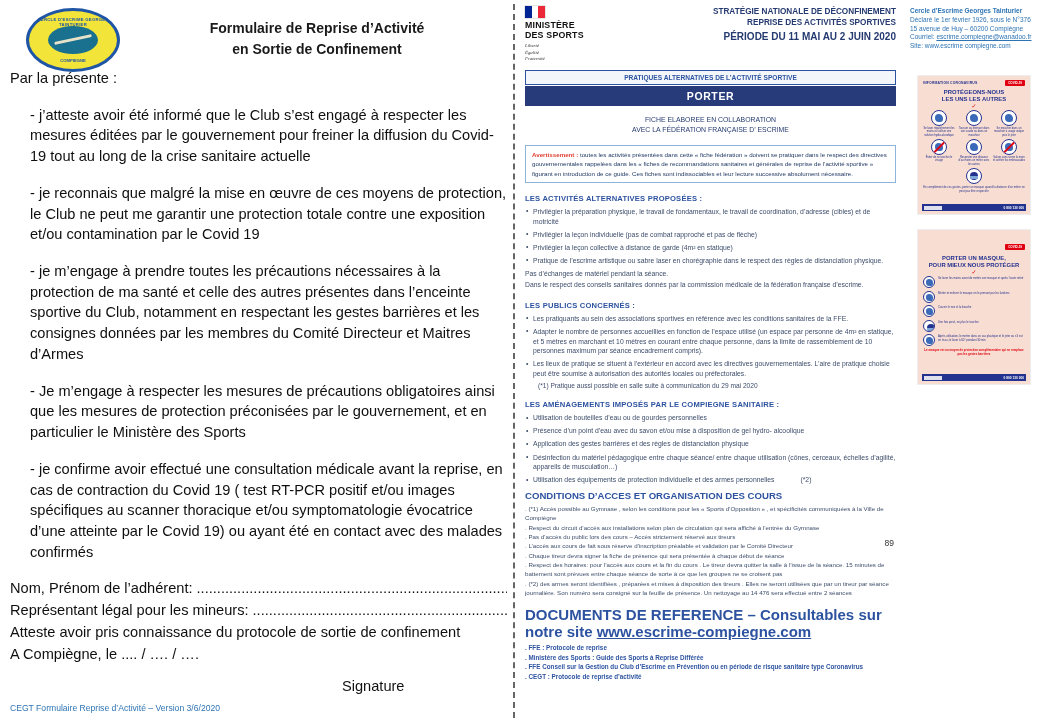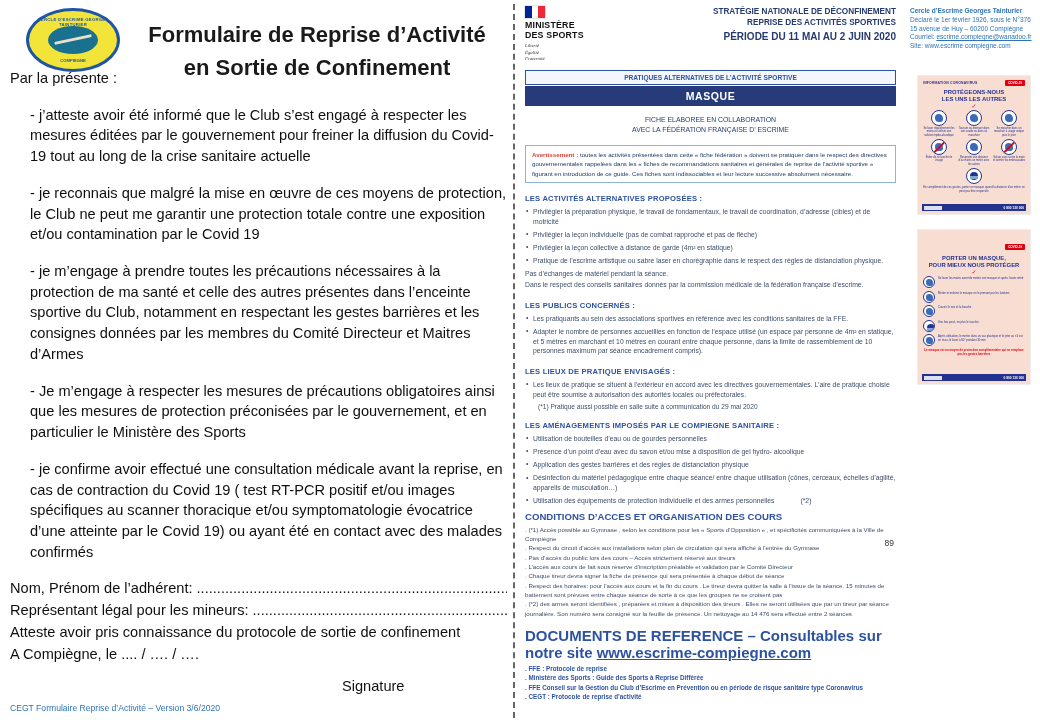--- a/index.html
+++ b/index.html
@@ -20,7 +20,7 @@
   .logo-inner::after{content:"";position:absolute;left:6px;top:12px;width:38px;height:2.5px;
               background:#e8e2c8;transform:rotate(-12deg);border-radius:2px;}
   .form-title{position:absolute;left:118px;top:12px;width:382px;text-align:center;
-              font-size:22px;font-weight:bold;color:#1a1a1a;line-height:1.5;}
+              font-size:14px;font-weight:bold;color:#1a1a1a;line-height:1.5;}
   .form-body{position:absolute;left:2px;top:62px;width:497px;font-size:14.6px;
              color:#0f0f0f;line-height:1.42;}
   .intro{margin:0 0 16px 0;}

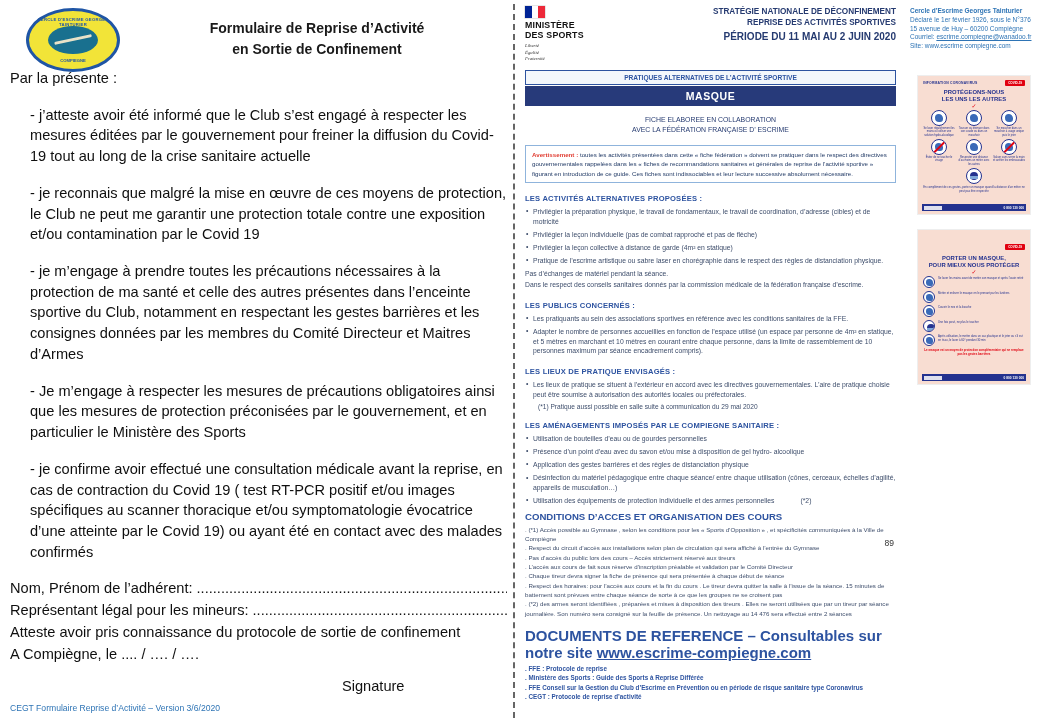--- a/index.html
+++ b/index.html
@@ -174,7 +174,7 @@
     </div>
 
     <div class="bar1">PRATIQUES ALTERNATIVES DE L’ACTIVITÉ SPORTIVE</div>
-    <div class="bar2">MASQUE</div>
+    <div class="bar2">PORTER</div>
 
     <div class="collab">
       <div>FICHE ELABOREE EN COLLABORATION</div>

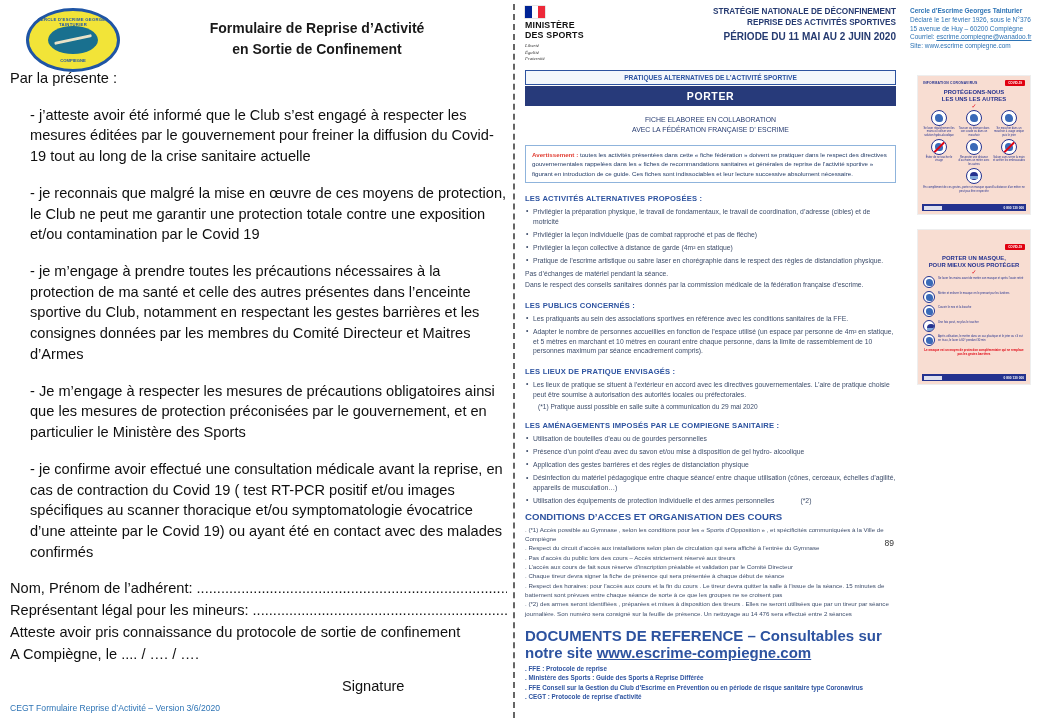--- a/index.html
+++ b/index.html
@@ -197,7 +197,6 @@
     <div class="bullet">Les pratiquants au sein des associations sportives en référence avec les conditions sanitaires de la FFE.</div>
     <div class="bullet">Adapter le nombre de personnes accueillies en fonction de l’espace utilisé (un espace par personne de 4m² en statique, et 5 mètres en marchant et 10 mètres en courant entre chaque personne, dans la limite de rassemblement de 10 personnes maximum par séance encadrement compris).</div>
 
-    <div class="sec-h">LES LIEUX DE PRATIQUE ENVISAGÉS :</div>
     <div class="bullet">Les lieux de pratique se situent à l’extérieur en accord avec les directives gouvernementales. L’aire de pratique choisie peut être soumise à autorisation des autorités locales ou préfectorales.</div>
     <div class="note">(*1) Pratique aussi possible en salle suite à communication du 29 mai 2020</div>
 

